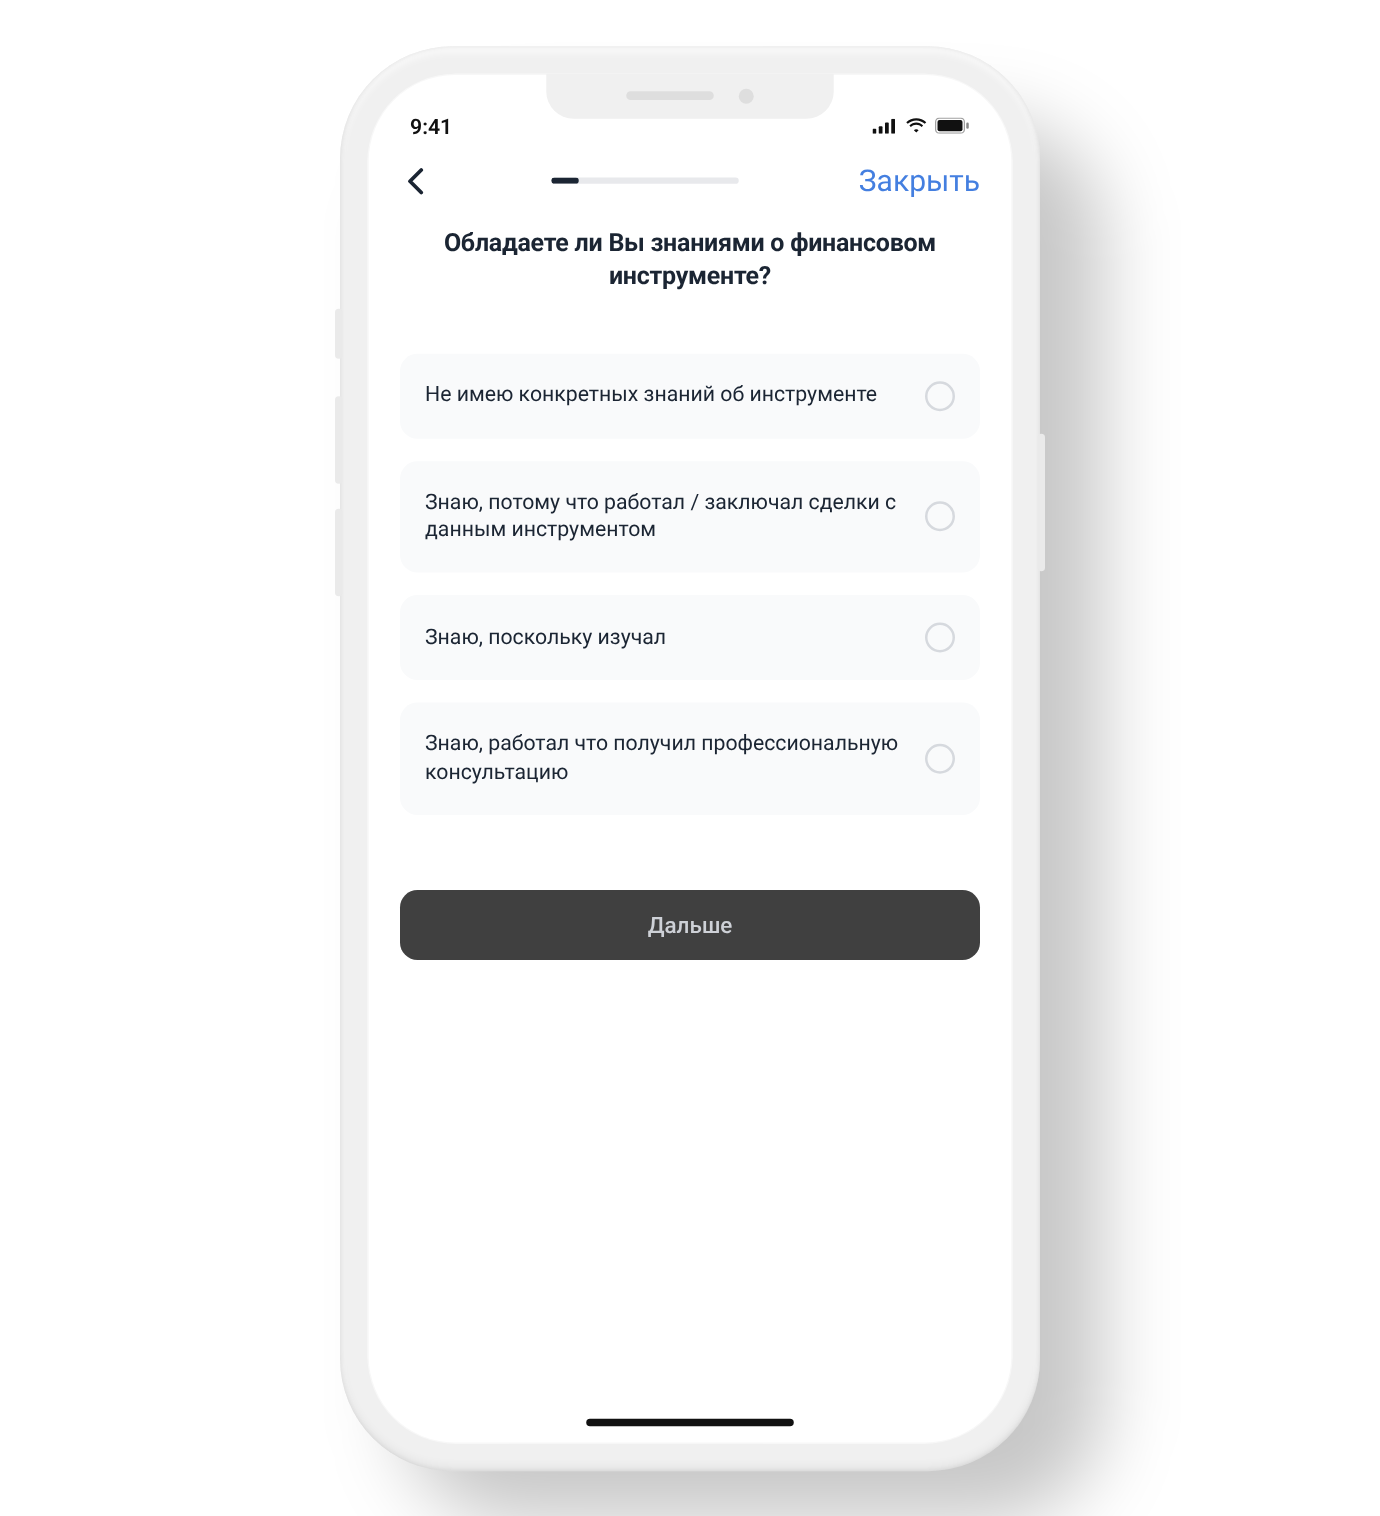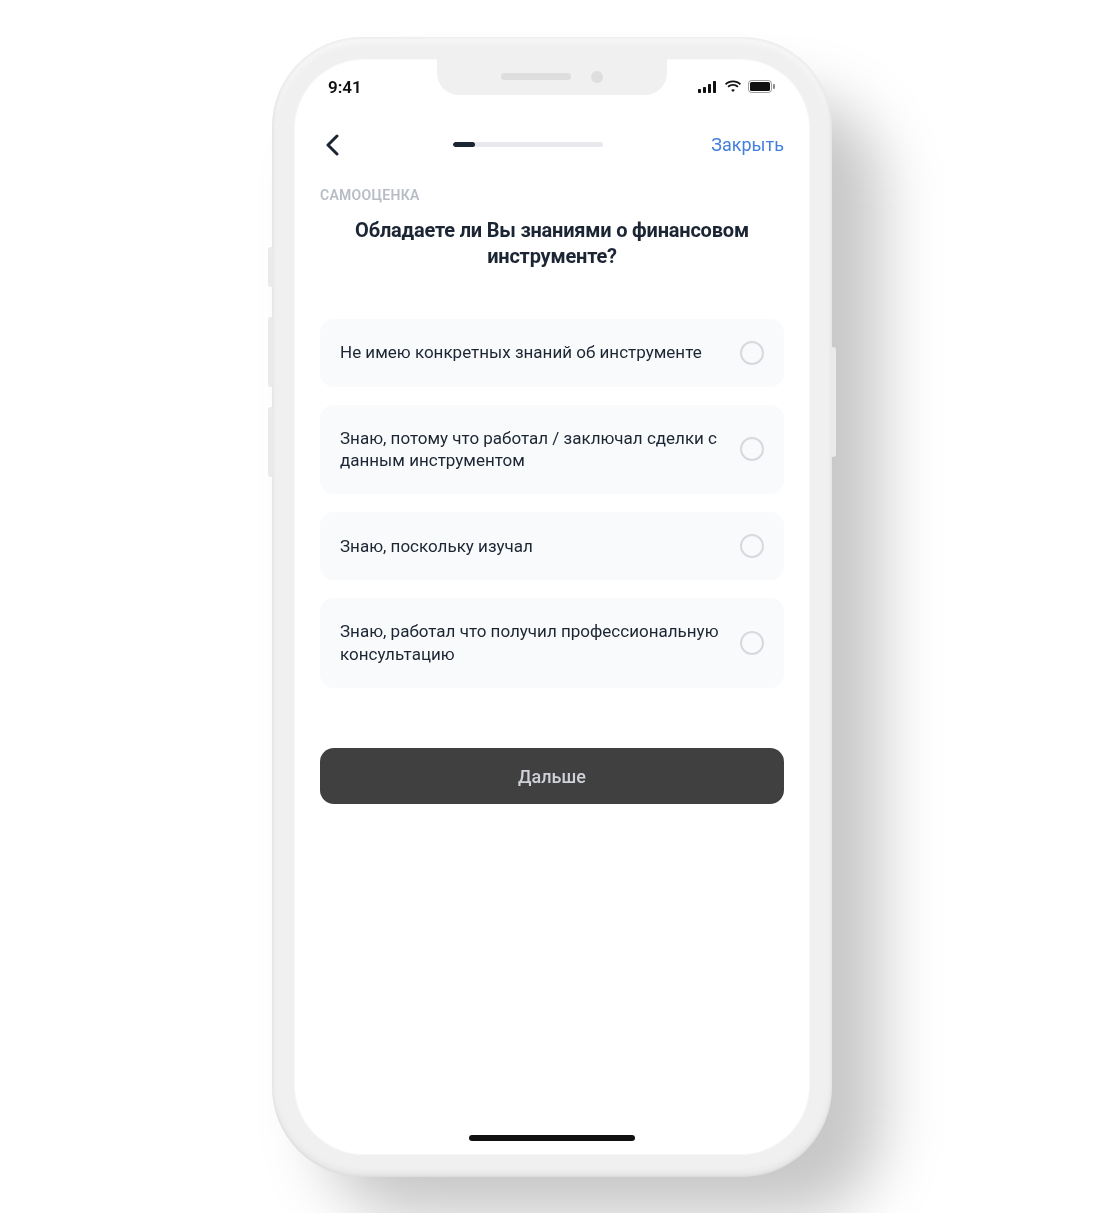--- a/index.html
+++ b/index.html
@@ -41,7 +41,7 @@
     .speaker { width: 70px; height: 7px; background: #dedede; border-radius: 4px; }
     .camera  { width: 12px; height: 12px; background: #dedede; border-radius: 50%; }
     .status-bar {
-      position: absolute; top: 1px; left: 0; right: 0; height: 54px;
+      position: absolute; top: 16px; left: 0; right: 0; height: 54px;
       display: flex; align-items: center; justify-content: space-between;
       padding: 0 34px; font-weight: 600; font-size: 17px; color: #111;
     }

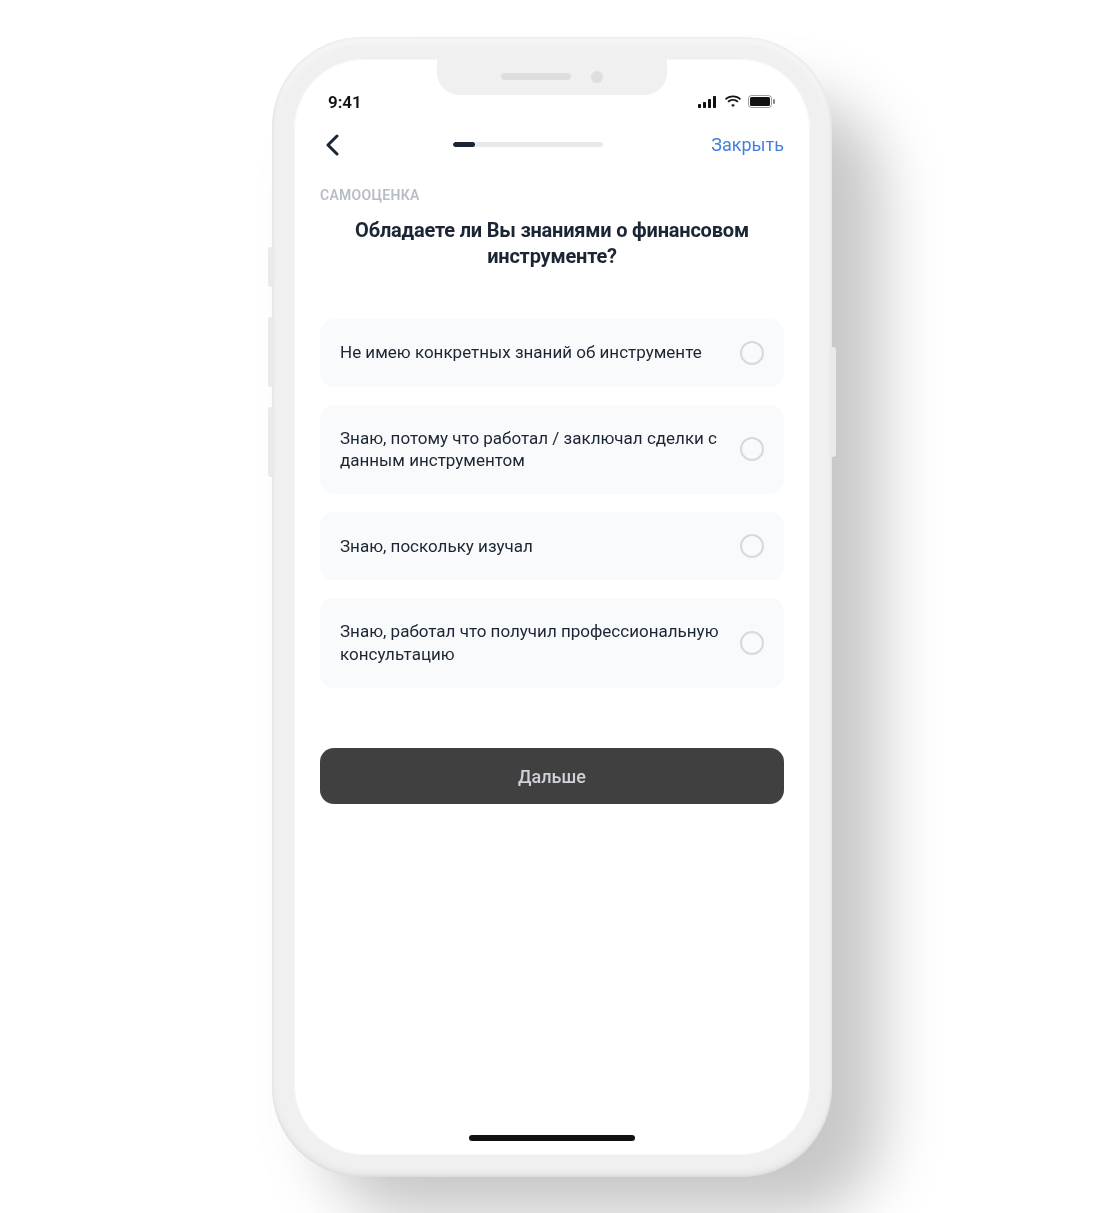--- a/index.html
+++ b/index.html
@@ -67,7 +67,7 @@
       position: absolute; left: 0; top: 0; bottom: 0; width: 22px;
       background: #1b2533; border-radius: 3px;
     }
-    .close-link { color: #447fe0; font-size: 18px; cursor: pointer; }
+    .close-link { color: #447fe0; font-size: 24px; cursor: pointer; }
     .section-label {
       margin-top: 20px; color: #b8bcc4; font-size: 14px; font-weight: 600;
       letter-spacing: 0.02em; text-transform: uppercase;

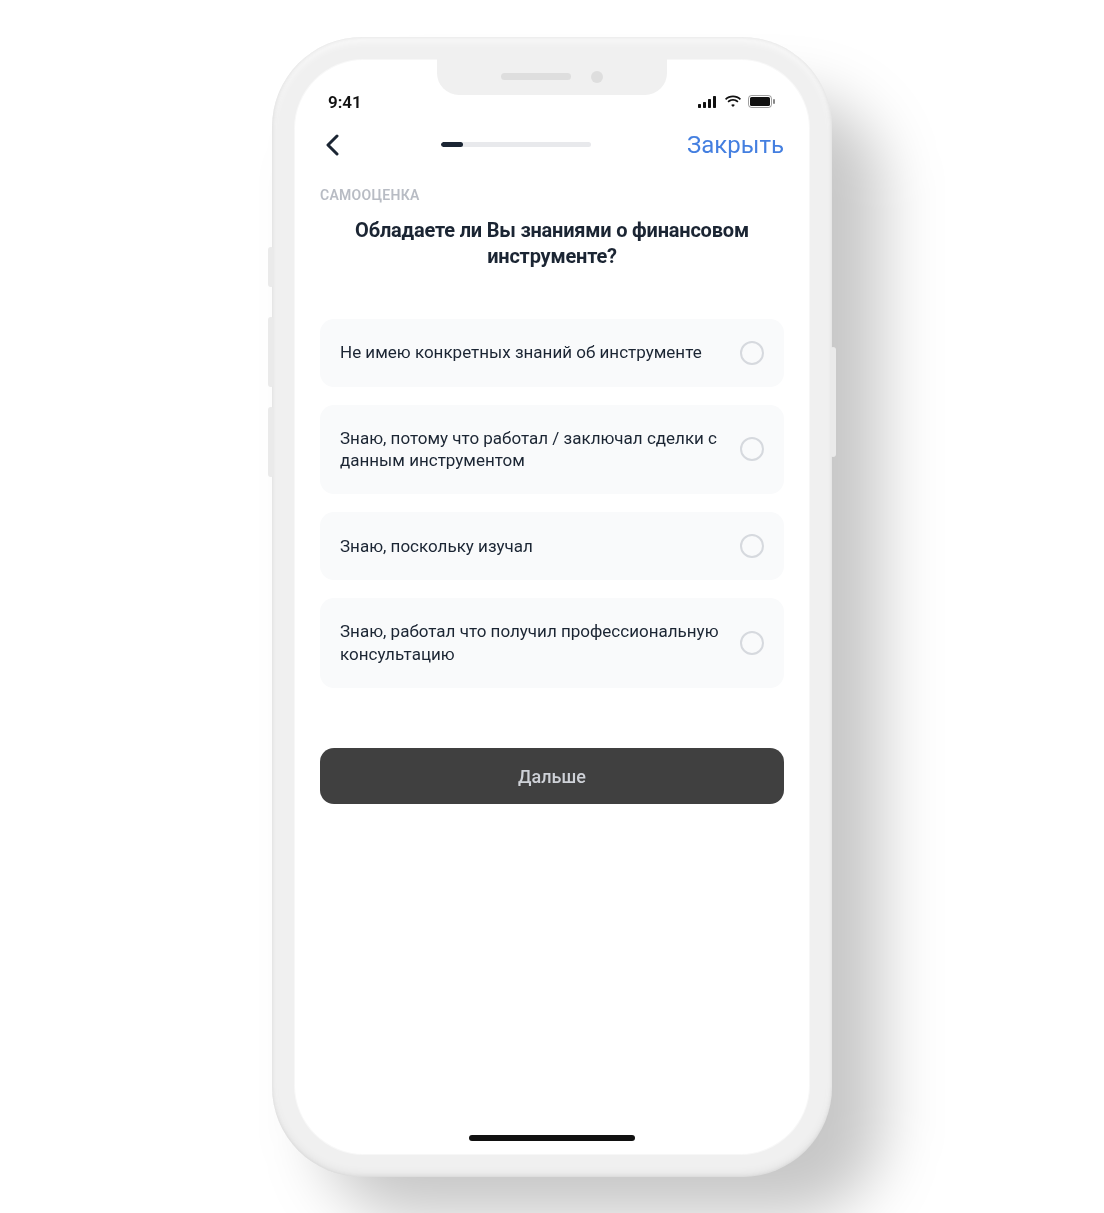--- a/index.html
+++ b/index.html
@@ -151,7 +151,6 @@
           <span class="close-link">Закрыть</span>
         </div>
 
-        <div class="section-label">САМООЦЕНКА</div>
         <div class="question">Обладаете ли Вы знаниями о финансовом инструменте?</div>
 
         <div class="options">

